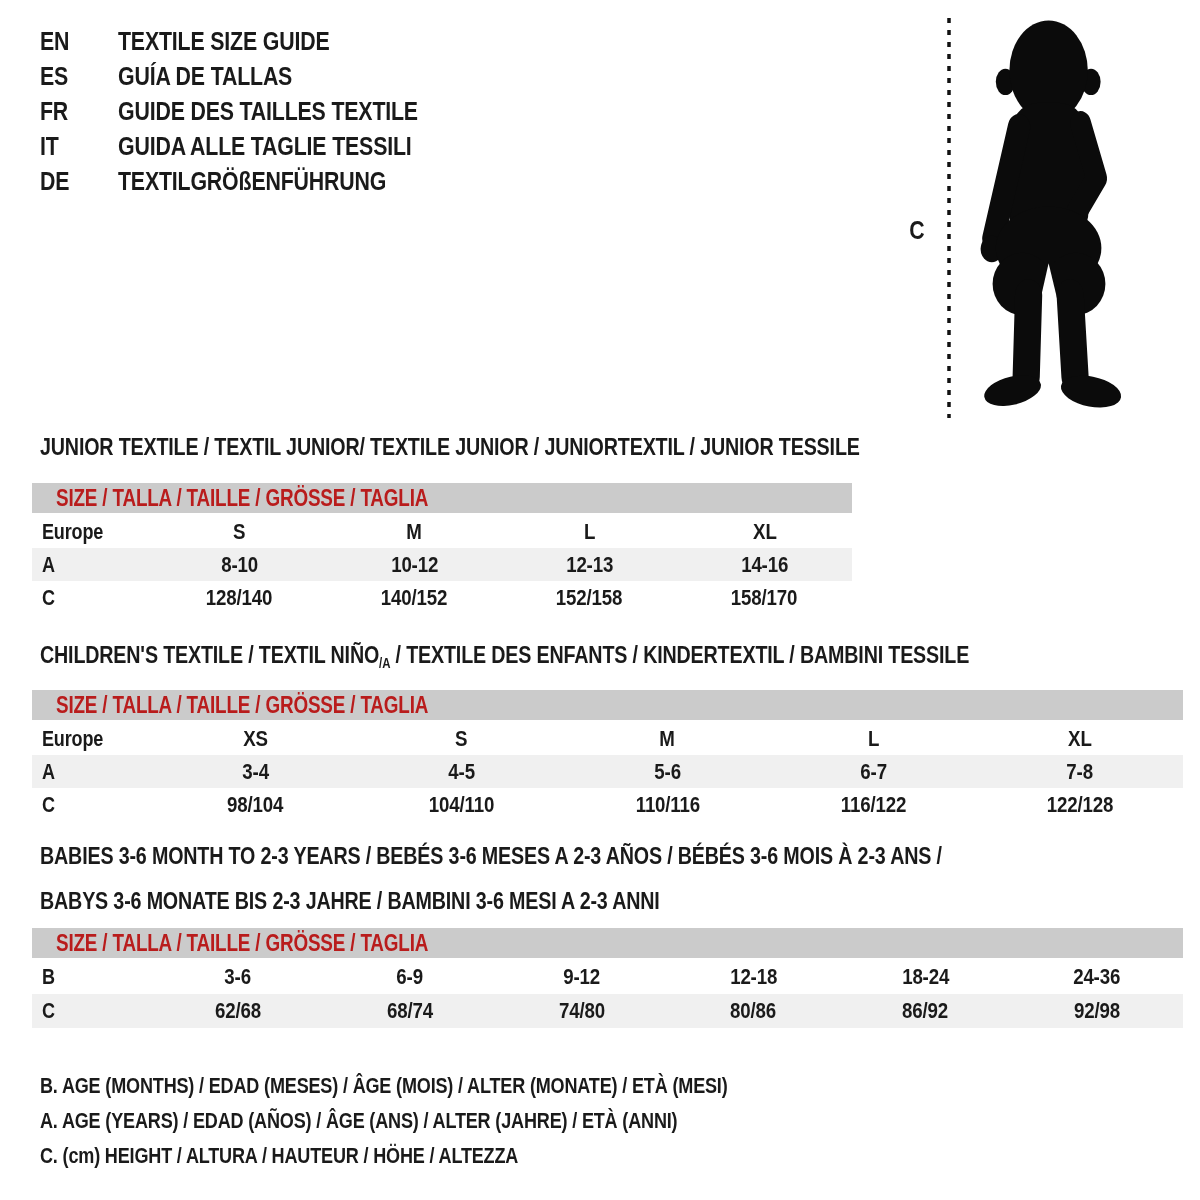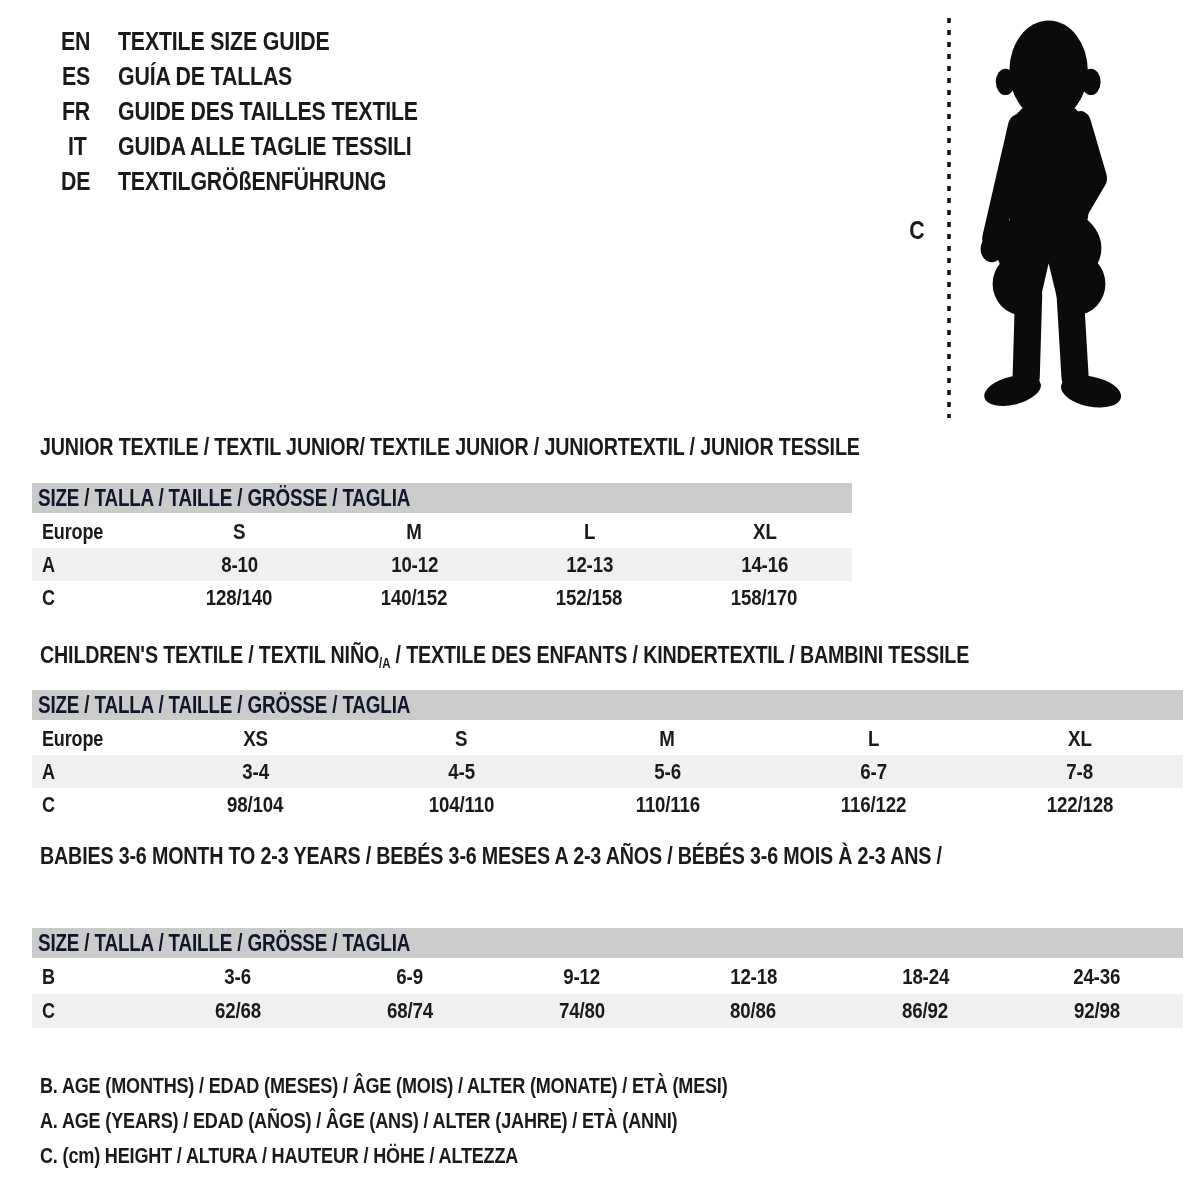--- a/index.html
+++ b/index.html
@@ -12,7 +12,7 @@
   .cndc{display:inline-block;transform:scaleX(0.85);transform-origin:50% 50%;white-space:nowrap;letter-spacing:-0.2px;}
 
   
-  .langs{position:absolute;left:40px;top:24px;text-align:center;}
+  .langs{position:absolute;left:40px;top:24px;}
   .lang-row{display:flex;height:35px;align-items:center;font-size:26px;}
   .lang-code{width:78px;}
   

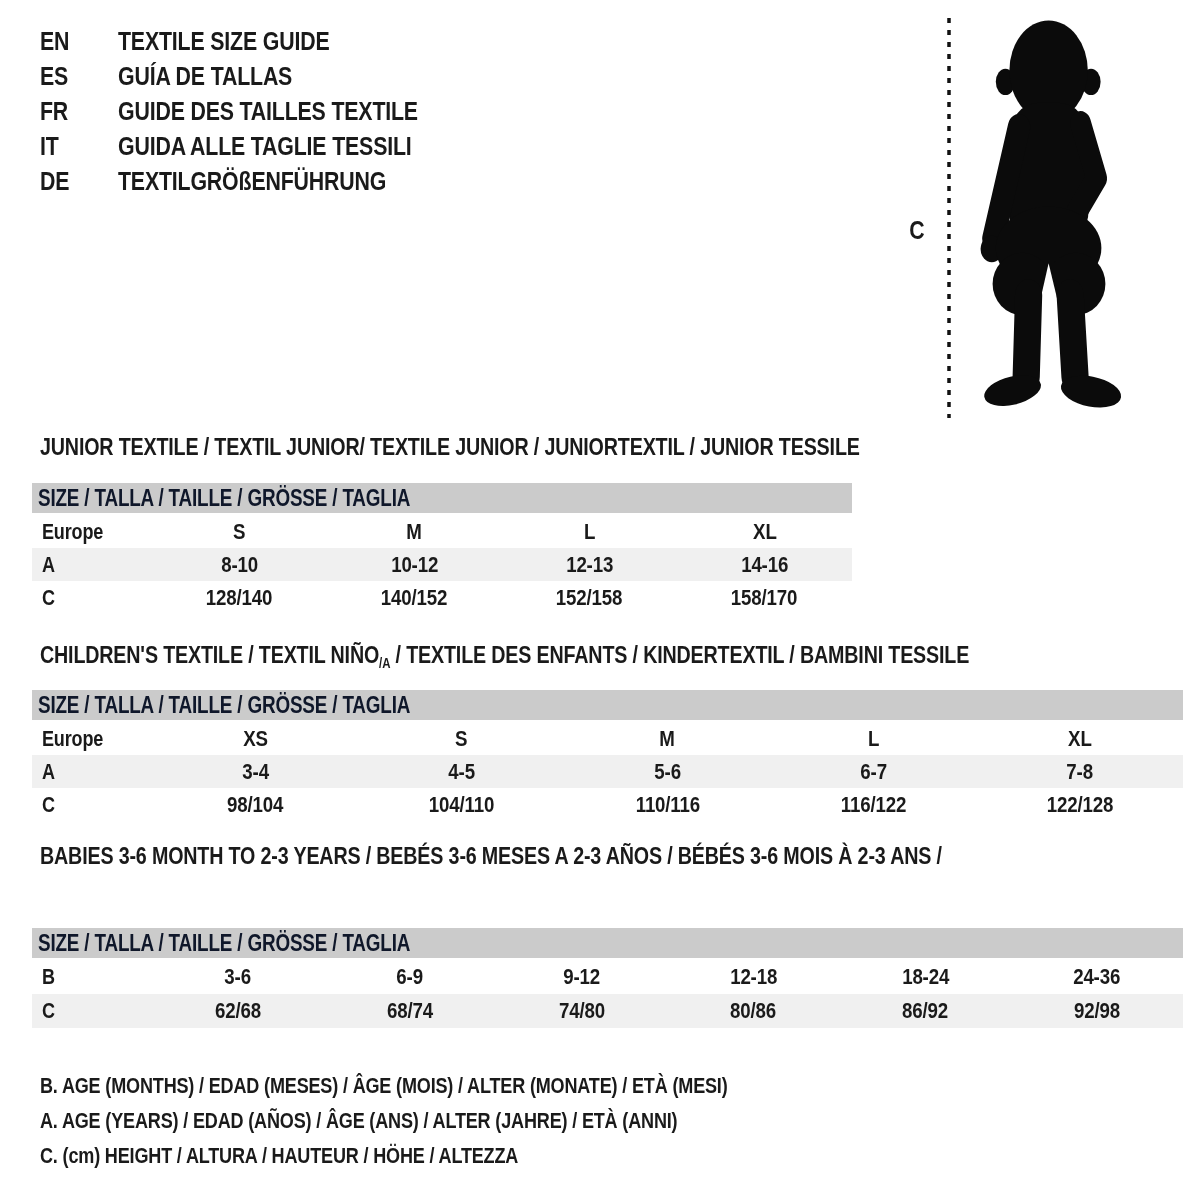--- a/index.html
+++ b/index.html
@@ -29,8 +29,8 @@
   .t1{top:483px;width:820px;}
   .t2{top:690px;width:1151px;}
   .t3{top:928px;width:1151px;}
-  .bar{height:30px;background:#cbcbcb;display:flex;align-items:center;padding-left:6px;
-       font-size:23px;color:#0f172a;margin-bottom:2px;box-sizing:border-box;}
+  .bar{height:30px;background:#cbcbcb;display:flex;align-items:center;padding-left:24px;
+       font-size:23px;color:#b91c1c;margin-bottom:2px;box-sizing:border-box;}
   .row{display:flex;height:33px;align-items:center;font-size:22px;}
   .t3 .row{height:34px;}
   .row.stripe{background:#f0f0f0;}

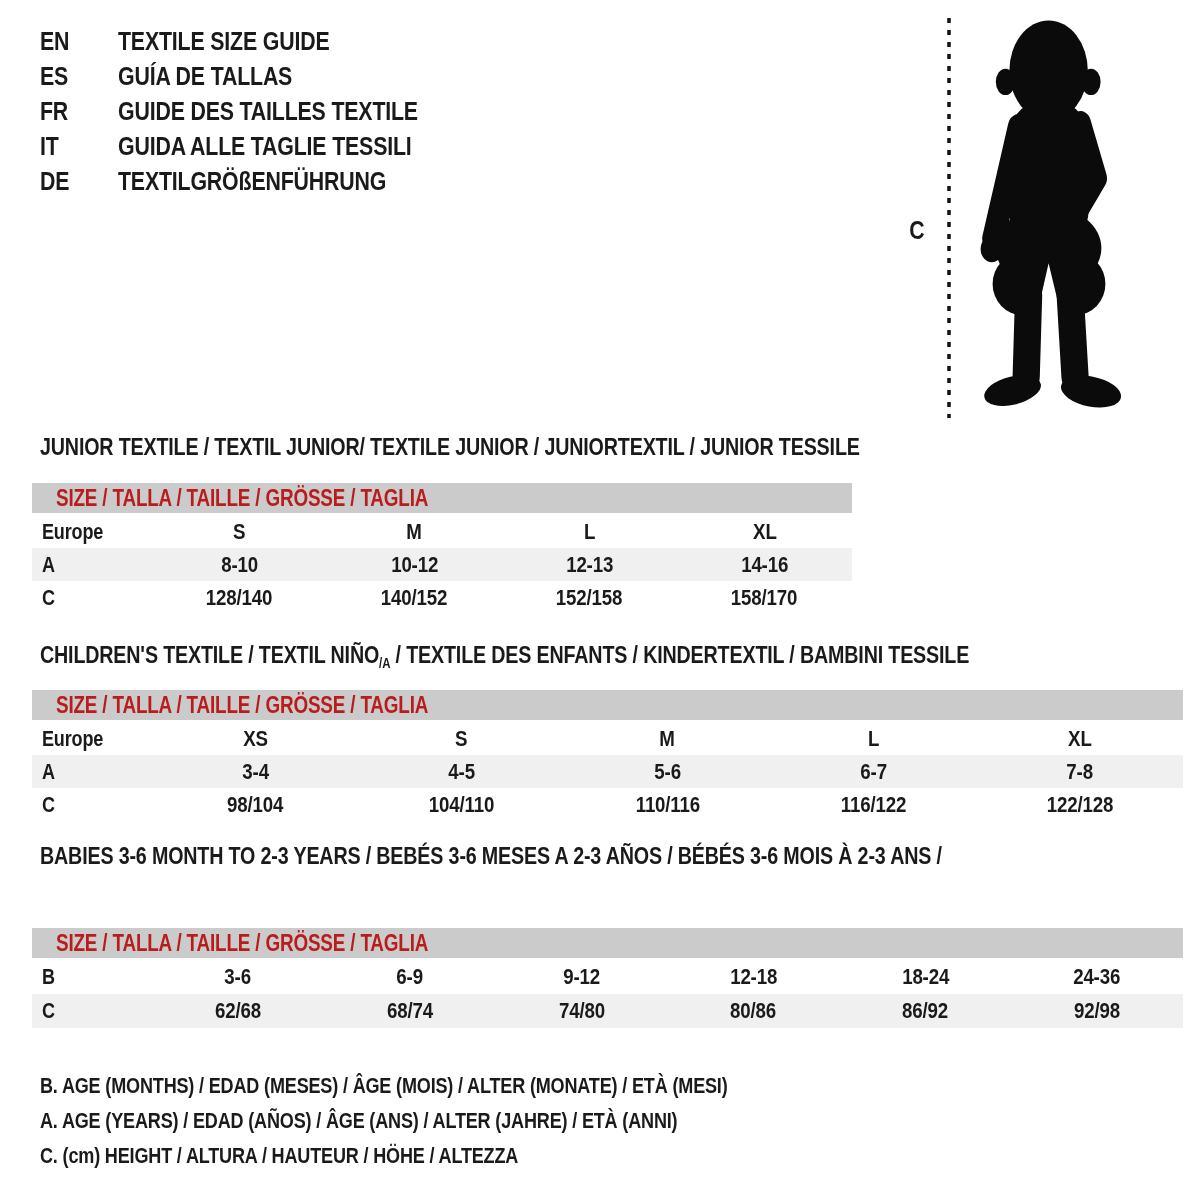--- a/index.html
+++ b/index.html
@@ -163,6 +163,9 @@
   <div class="heading" style="top:842px;">
     <span class="cnd">BABIES 3-6 MONTH TO 2-3 YEARS / BEBÉS 3-6 MESES A 2-3 AÑOS / BÉBÉS 3-6 MOIS À 2-3 ANS /</span>
   </div>
+  <div class="heading" style="top:887px;">
+    <span class="cnd">BABYS 3-6 MONATE BIS 2-3 JAHRE / BAMBINI 3-6 MESI A 2-3 ANNI</span>
+  </div>
 
   <div class="tbl t3">
     <div class="bar">

